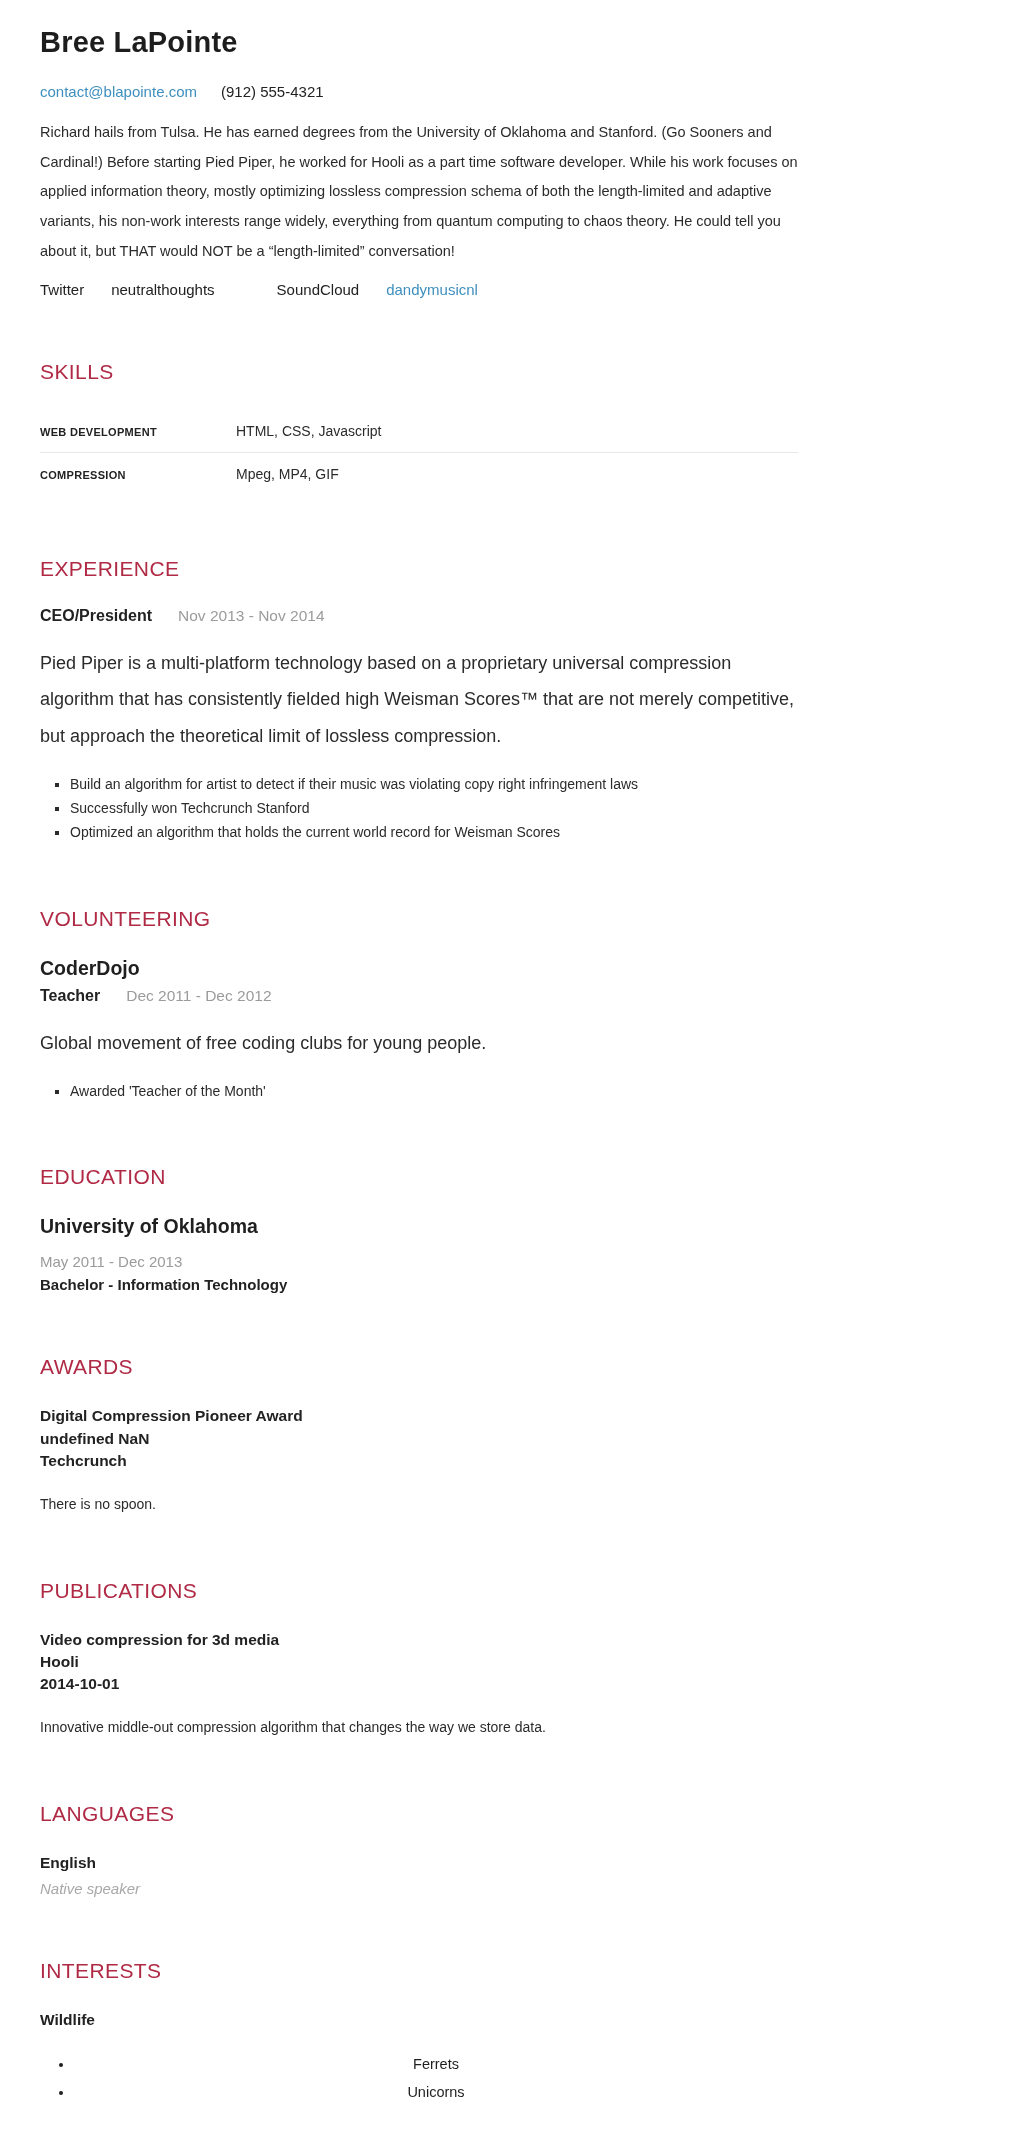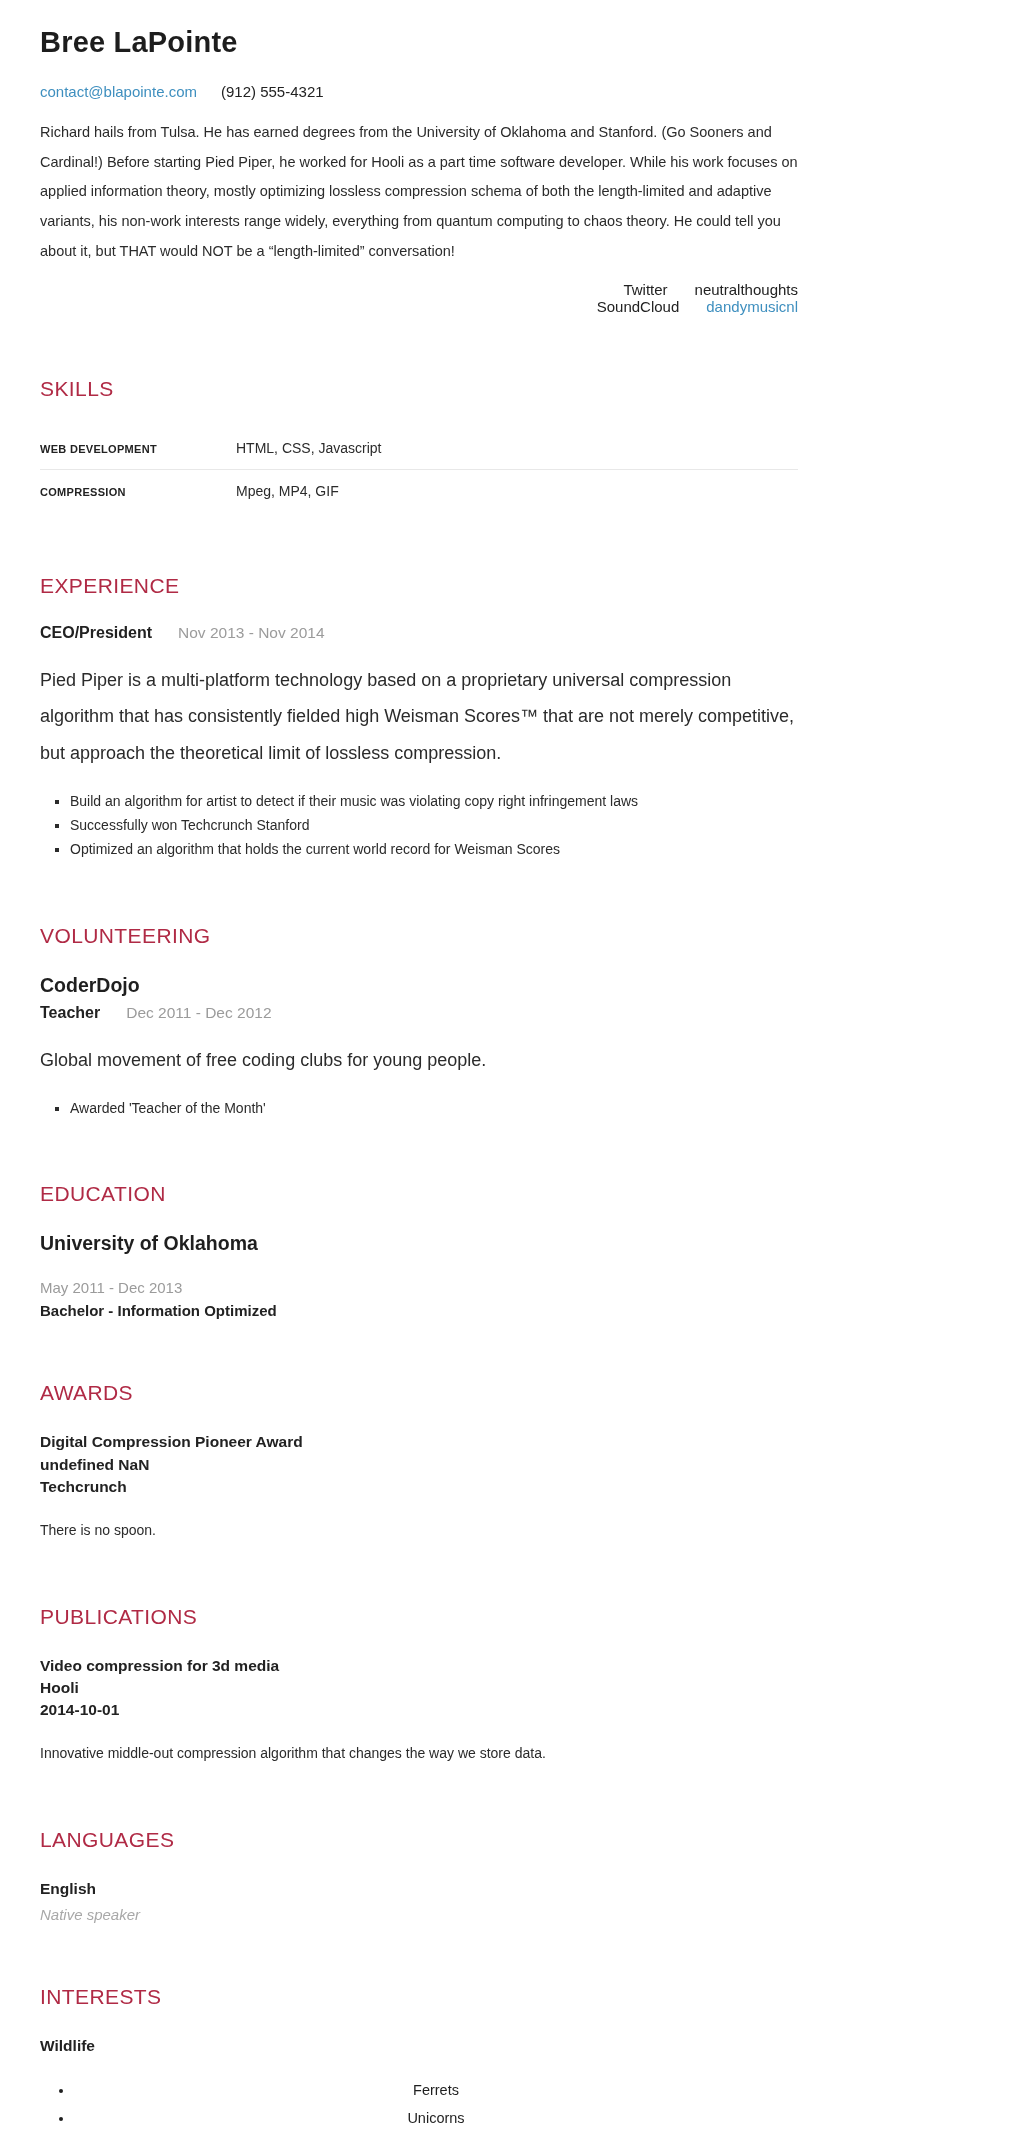--- a/index.html
+++ b/index.html
@@ -44,11 +44,10 @@
   }
   .social-row{
     display:flex;
-    align-items:flex-end;
+    align-items:center;
     margin-top:14px;
     font-size:15px;
     color:#222;
-    flex-direction:column;
   }
   .profile{display:flex;gap:27px;align-items:baseline;}
   .profile + .profile{margin-left:62px;}

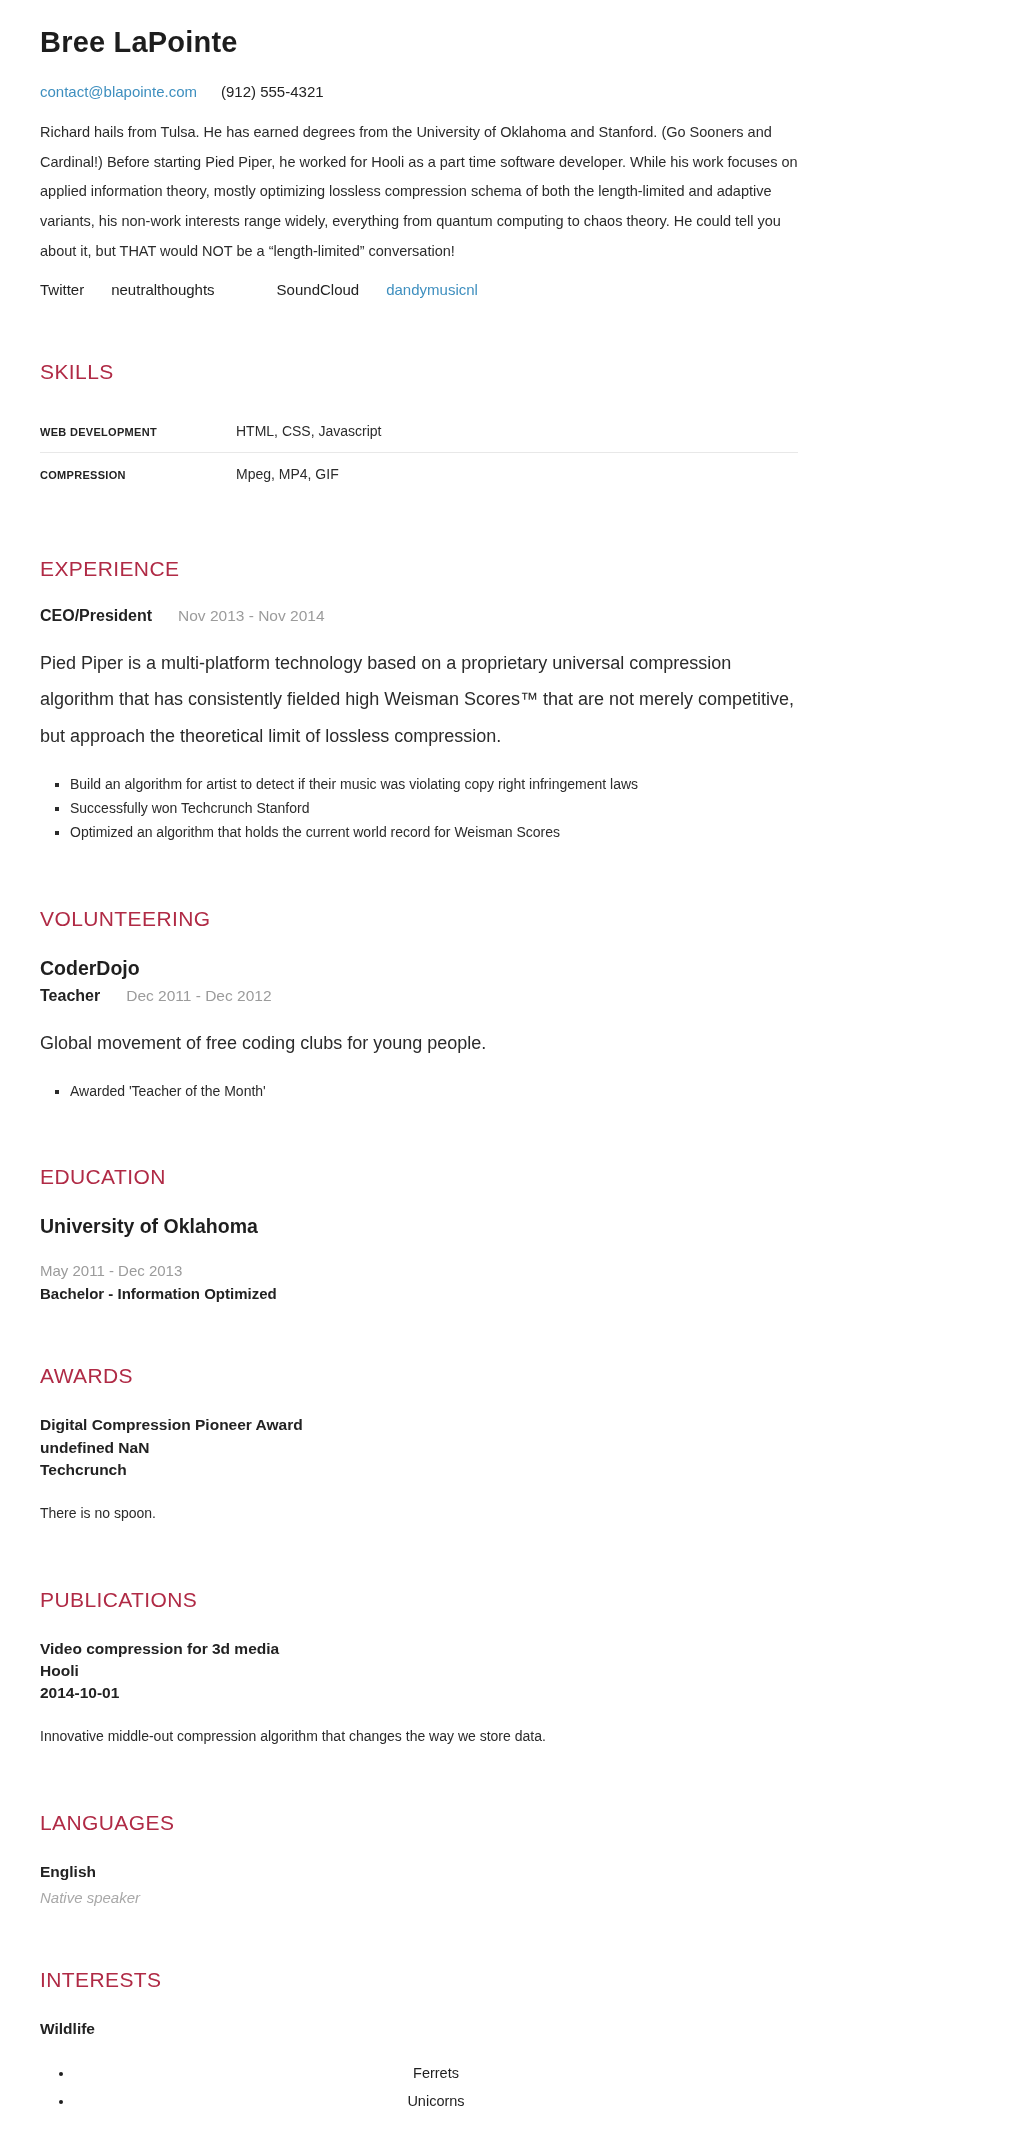--- a/index.html
+++ b/index.html
@@ -107,7 +107,7 @@
   }
 
   
-  .edu-dates{margin-top:24px;font-size:15px;color:#9b9b9b;}
+  .edu-dates{margin-top:15px;font-size:15px;color:#9b9b9b;}
   .degree{margin-top:6px;font-size:15px;font-weight:600;color:#222;}
 
   

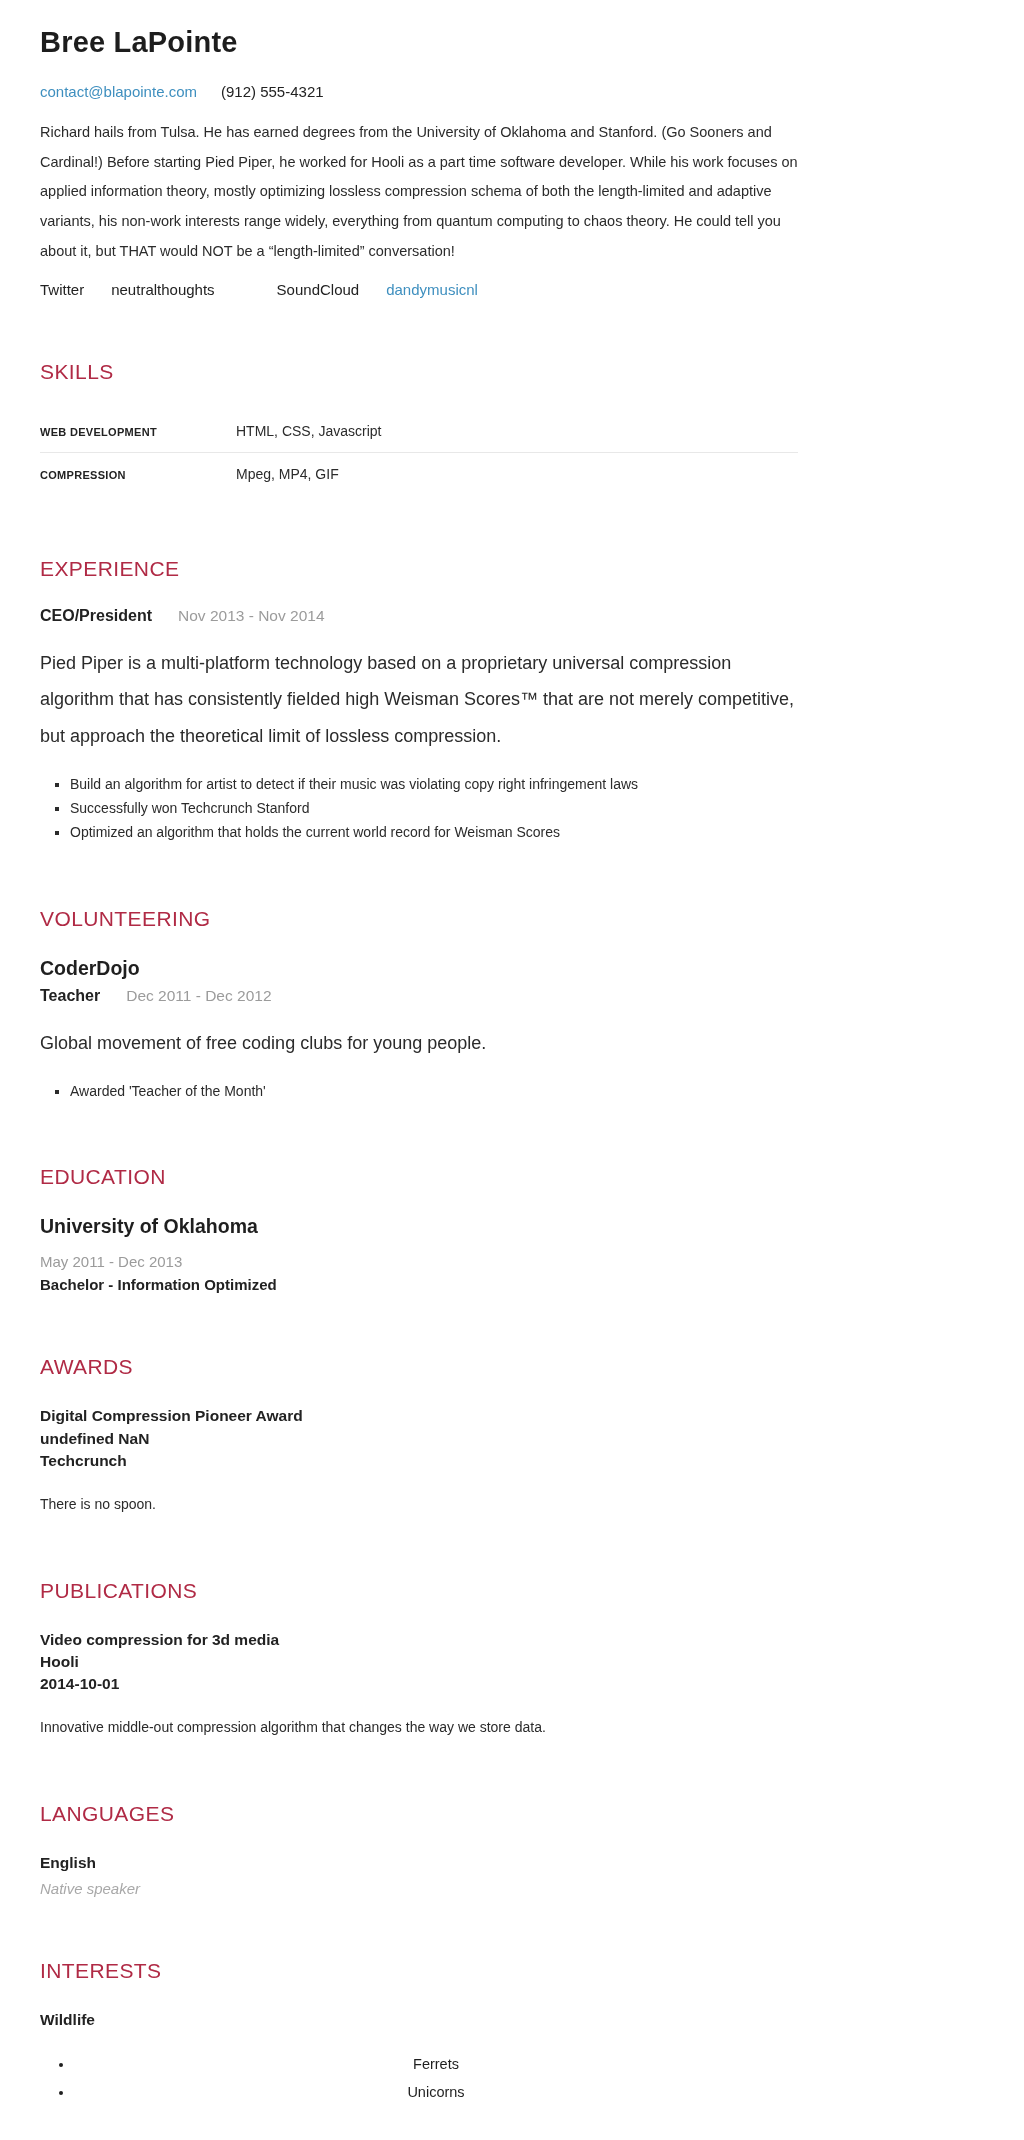--- a/index.html
+++ b/index.html
@@ -212,7 +212,7 @@
       <h2 class="section-title">EDUCATION</h2>
       <h3 class="org-name">University of Oklahoma</h3>
       <div class="edu-dates">May 2011 - Dec 2013</div>
-      <div class="degree">Bachelor - Information Optimized</div>
+      <div class="degree">Bachelor - Information Technology</div>
     </section>
 
     <section class="section">

